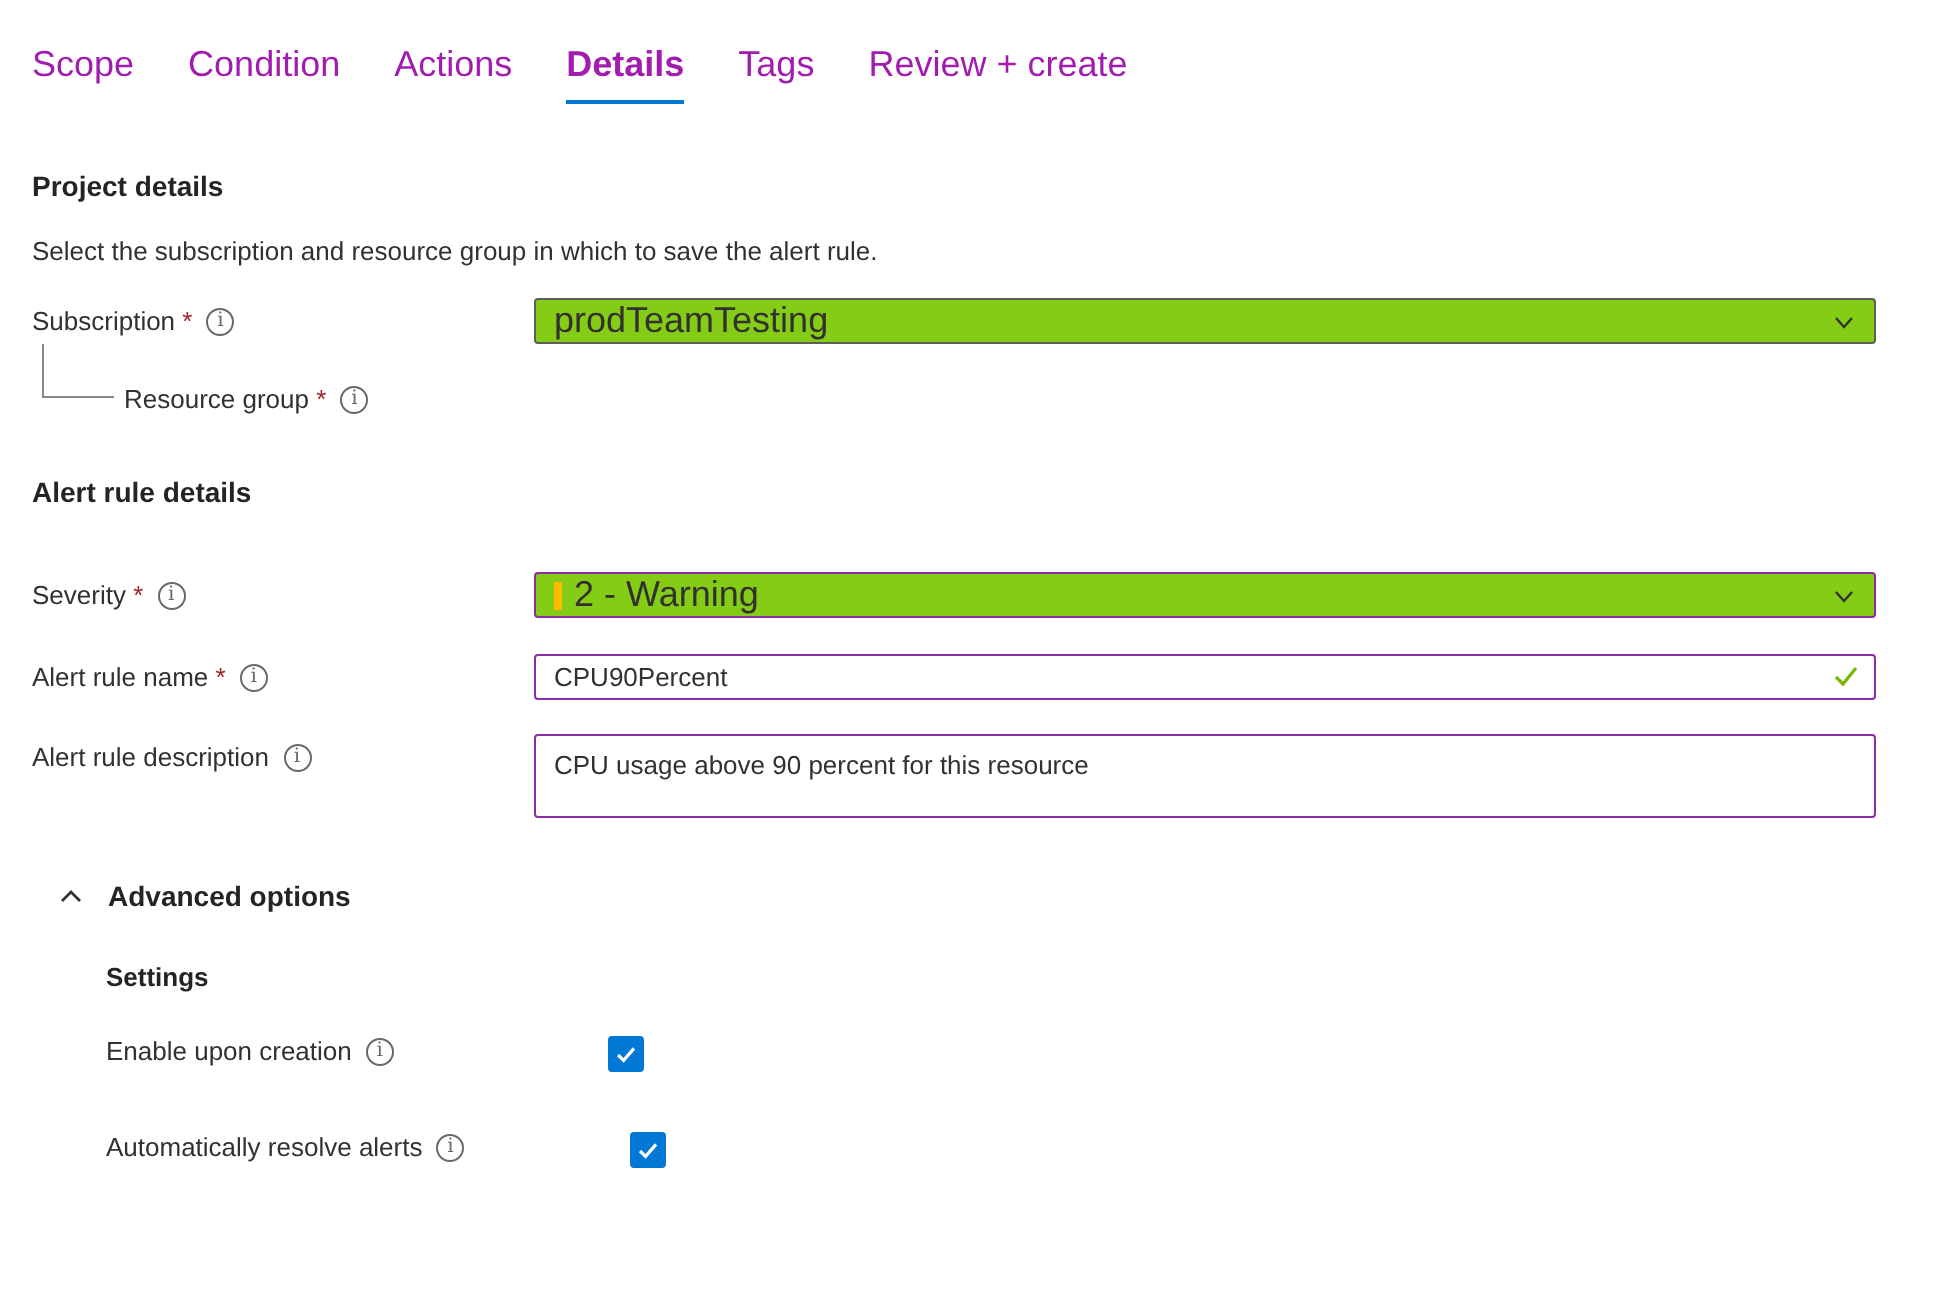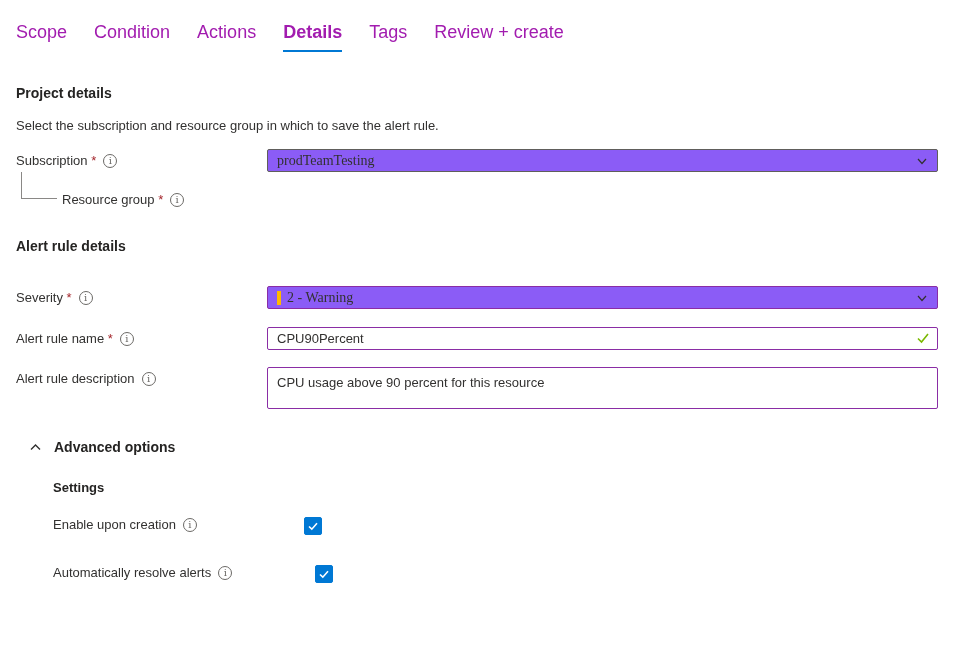--- a/index.html
+++ b/index.html
@@ -32,9 +32,9 @@
     border-left:1px solid #8a8886; border-bottom:1px solid #8a8886; }
 
   
-  .select { height:23px; border:1px solid #605e5c; border-radius:2px; background:#8b5cf6;
+  .select { height:23px; border:1px solid #605e5c; border-radius:2px; background:#84cc16;
     display:flex; align-items:center; justify-content:space-between;
-    padding:0 9px; font-size:14px; cursor:pointer;font-family:Liberation Serif, serif; }
+    padding:0 9px; font-size:18px; cursor:pointer; }
   .select.dirty { border-color:#8a2da5; }
   .select .val-wrap { display:flex; align-items:center; gap:6px; }
   .sev-bar { width:4px; height:14px; background:#ffb900; display:inline-block; }

